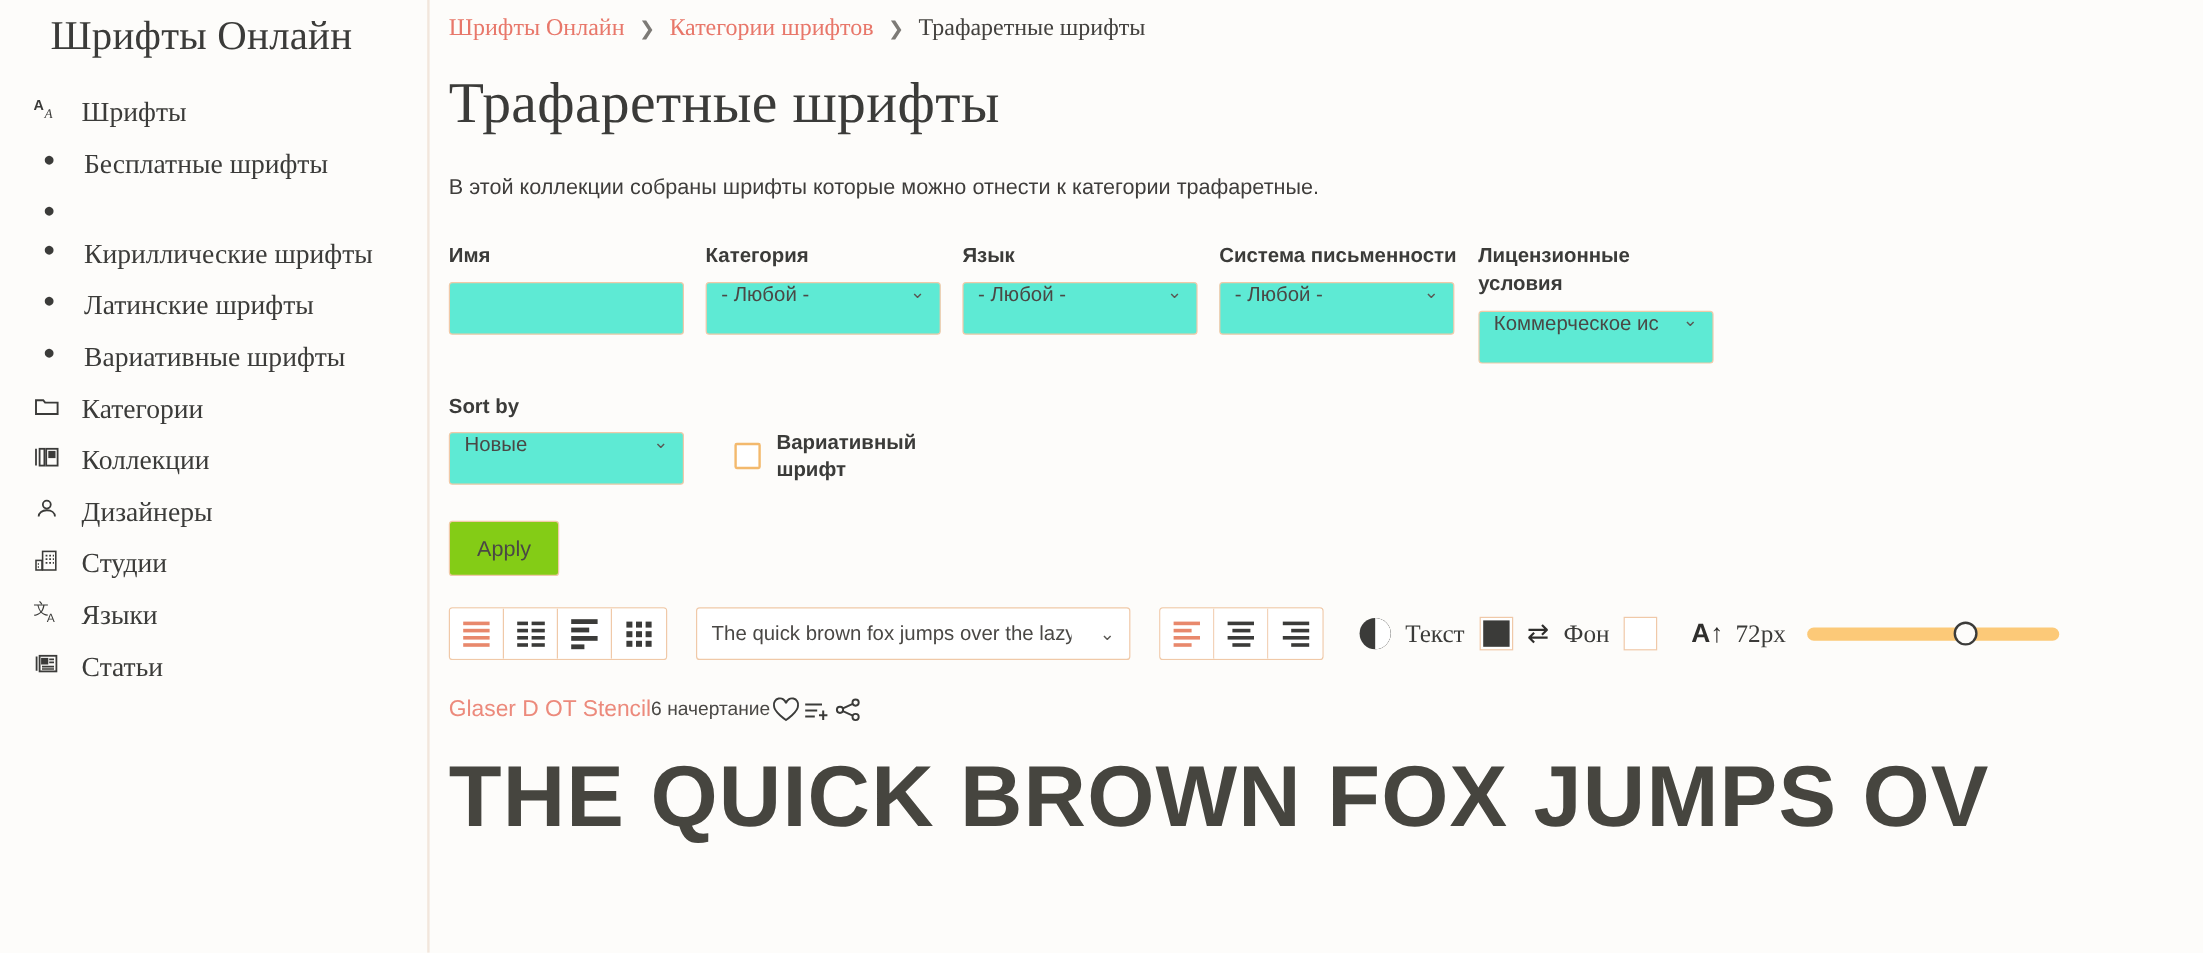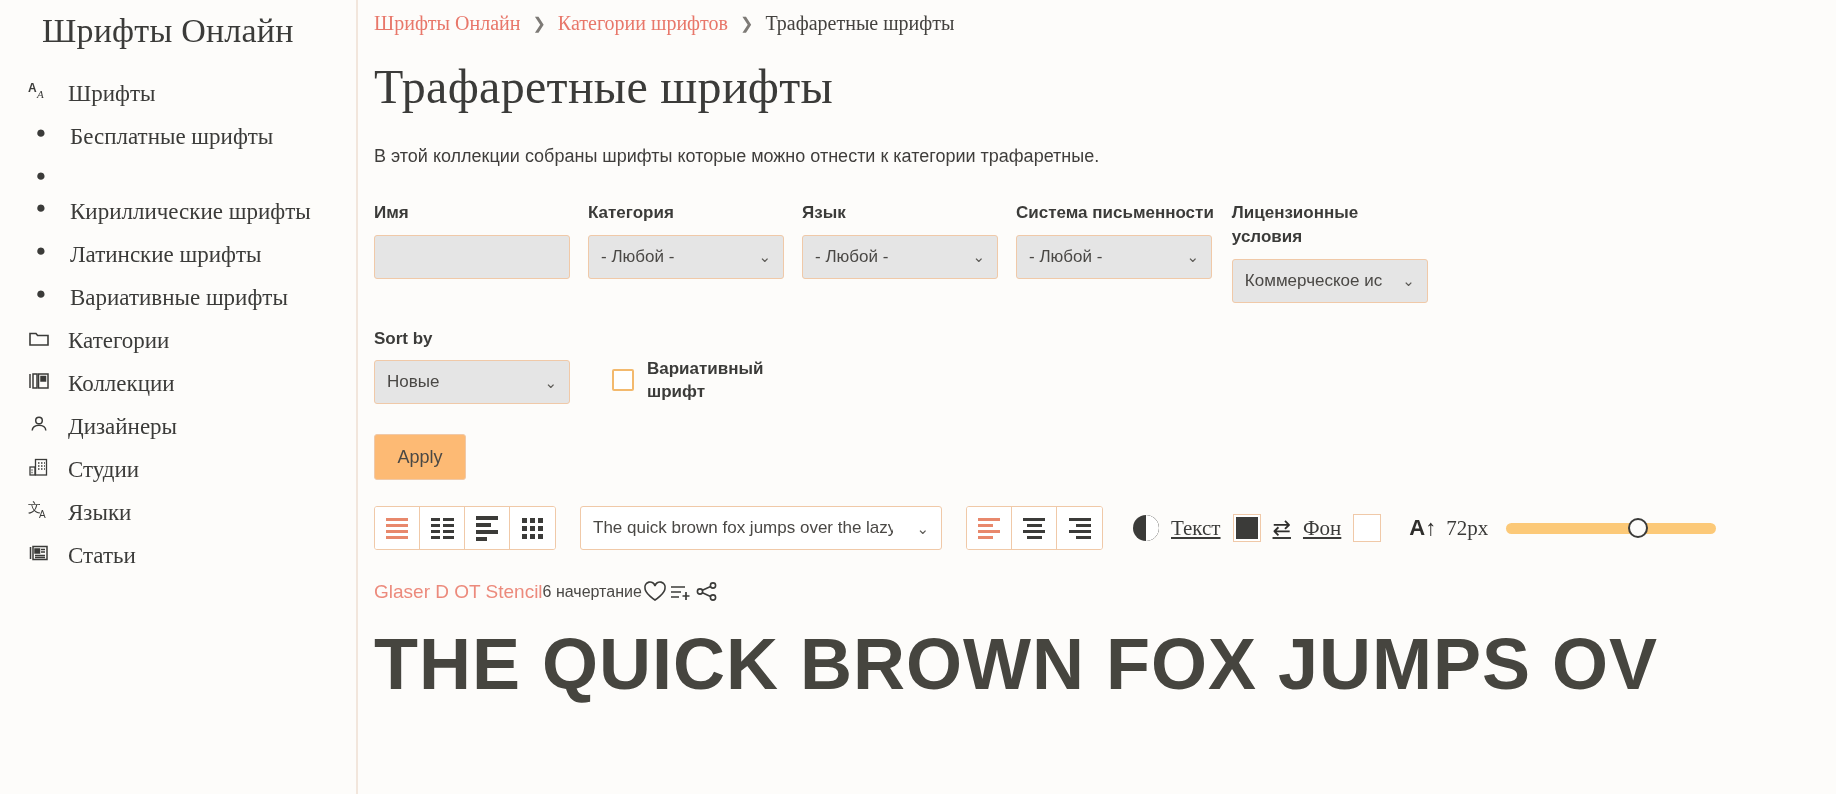--- a/index.html
+++ b/index.html
@@ -109,10 +109,9 @@
   .fctl {
     height: 44px;
     border: 1px solid #f0c9a8;
-    background: #e5e5e5;
+    background: #5eead4;
     border-radius: 3px;
     display: flex;
-    align-items: center;
     padding: 0 12px;
     font-size: 17px;
     color: #4a4845;

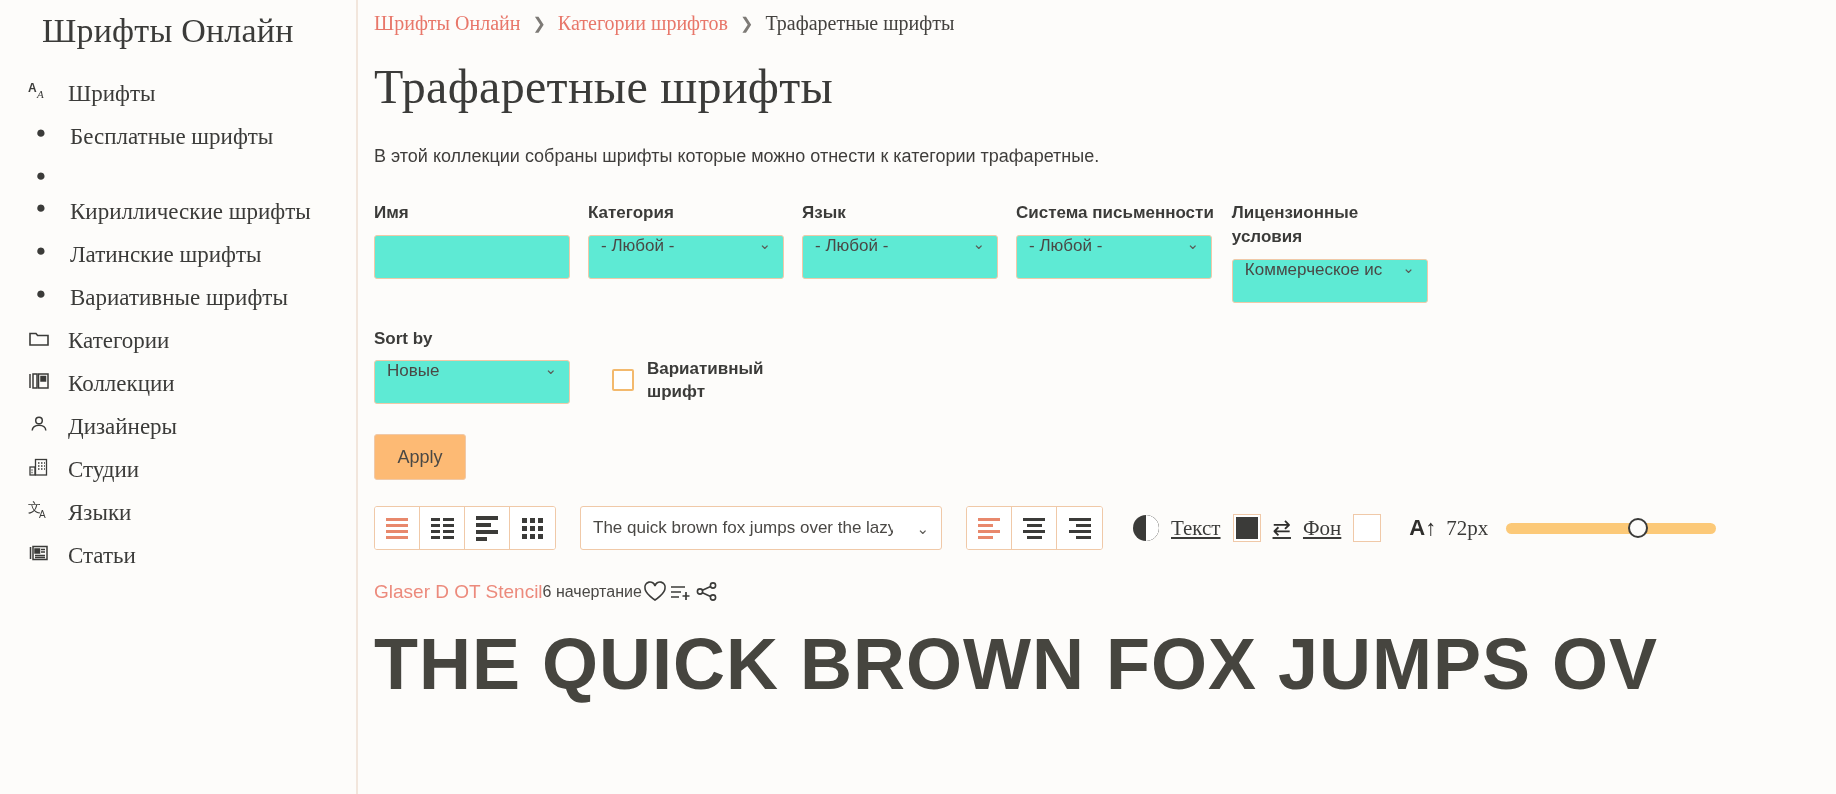--- a/index.html
+++ b/index.html
@@ -149,7 +149,7 @@
     margin: 30px 0 0 8px;
     width: 92px; height: 46px;
     border: 1px solid #f0c9a8;
-    background: #fdba74;
+    background: #84cc16;
     border-radius: 3px;
     font-size: 18px;
     color: #4a4845;

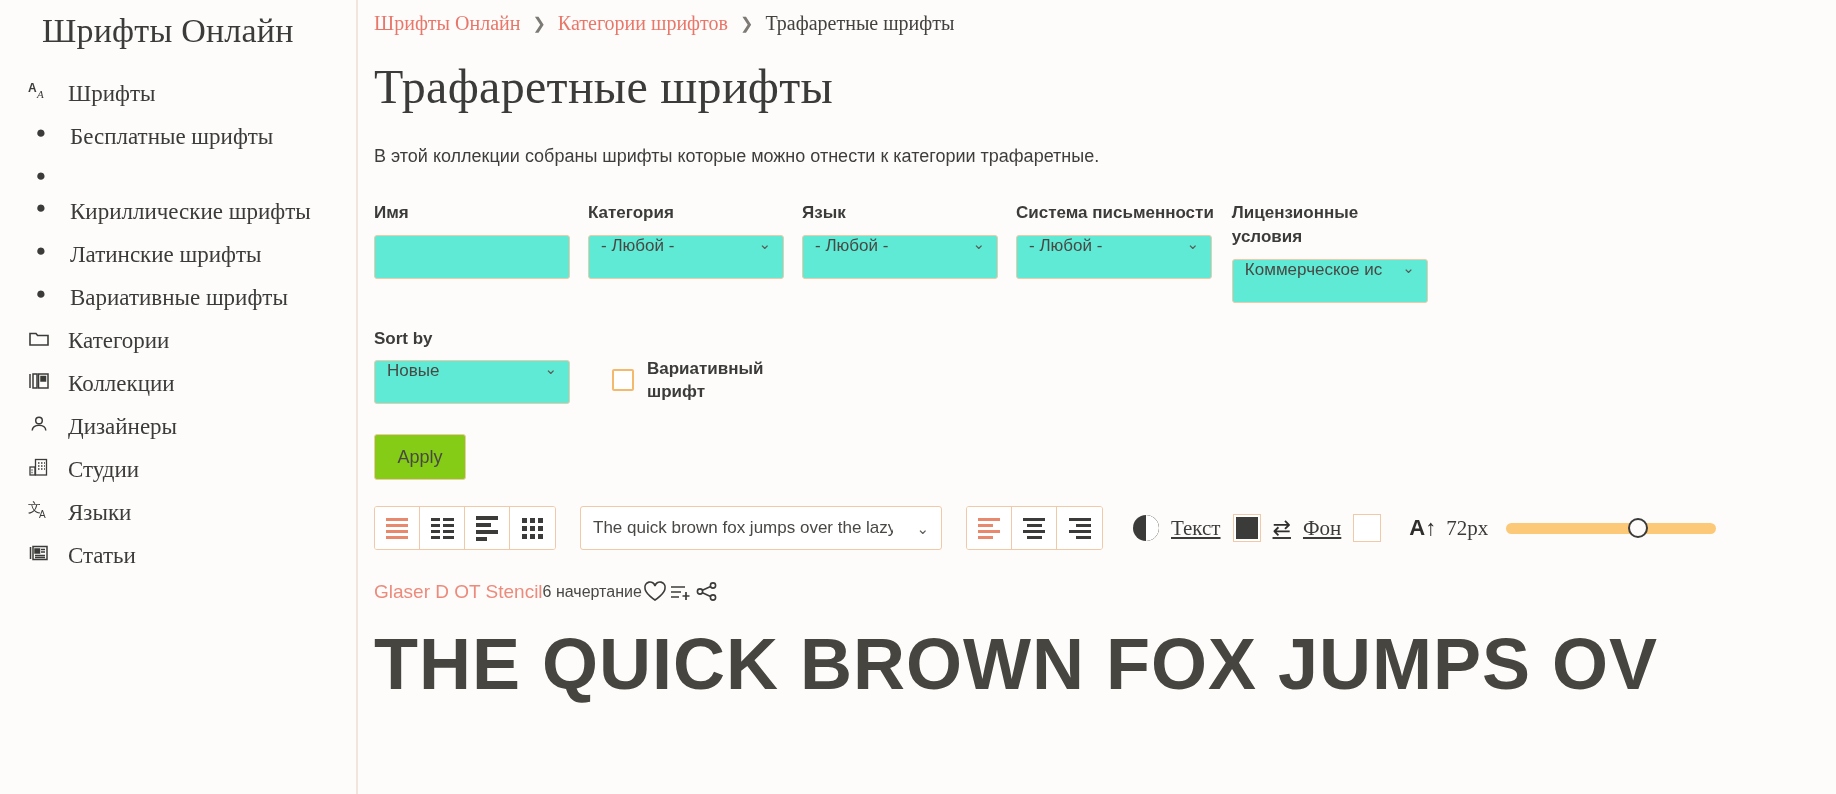--- a/index.html
+++ b/index.html
@@ -205,7 +205,7 @@
     display: flex; align-items: center; gap: 12px;
     margin-left: 30px;
     font-family: "Liberation Serif", serif;
-    font-size: 21px; color: #3b3b39; text-decoration: underline;
+    font-size: 21px; color: #3b3b39;
   }
   .contrast-icon {
     width: 26px; height: 26px; border-radius: 50%;

